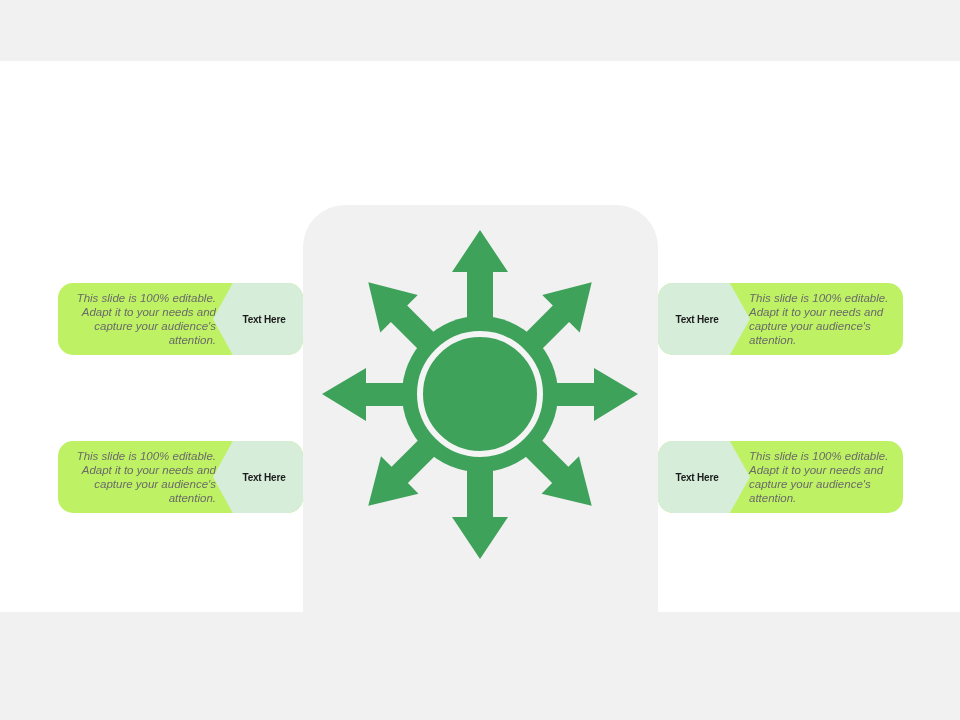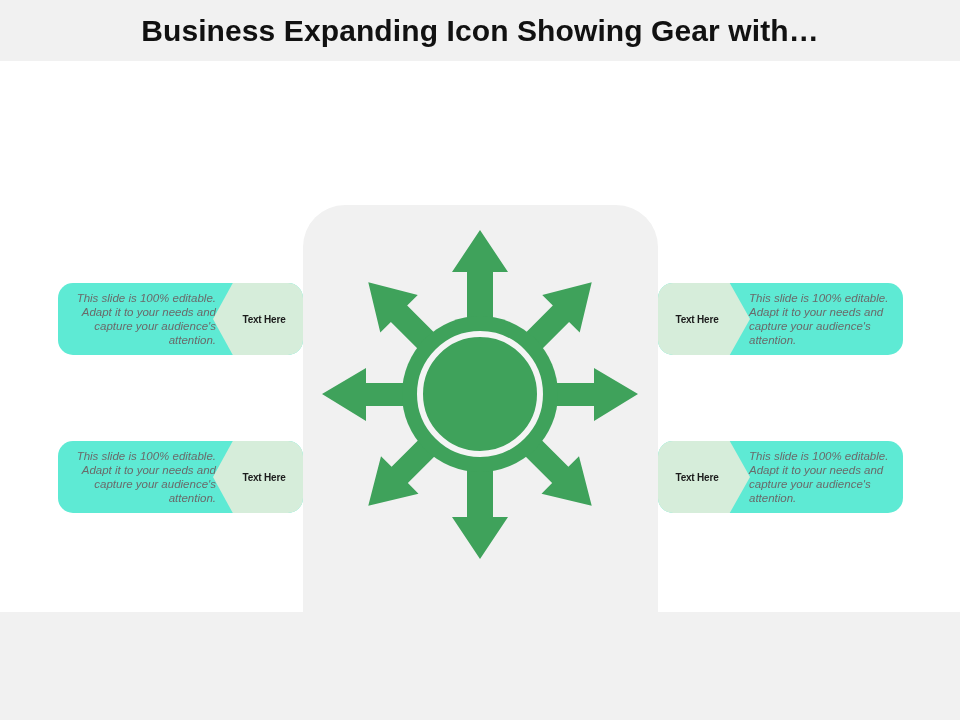--- a/index.html
+++ b/index.html
@@ -154,7 +154,6 @@
 <div id="slide">
 
   <div id="title-band"></div>
-  <div id="slide-title">Business Expanding Icon Showing Gear with…</div>
 
   <div id="bottom-band"></div>
 

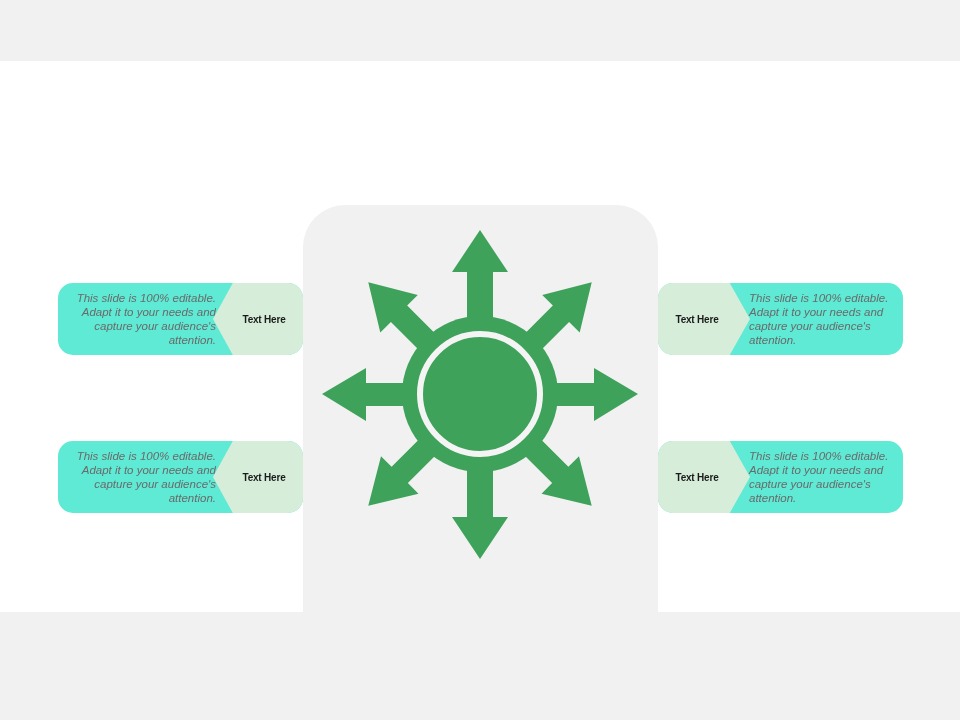--- a/index.html
+++ b/index.html
@@ -78,7 +78,7 @@
   .callout {
     position: absolute;
     height: 72px;
-    background: #5eead4;
+    background: #bef264;
     border-radius: 15px;
     overflow: hidden;
   }

